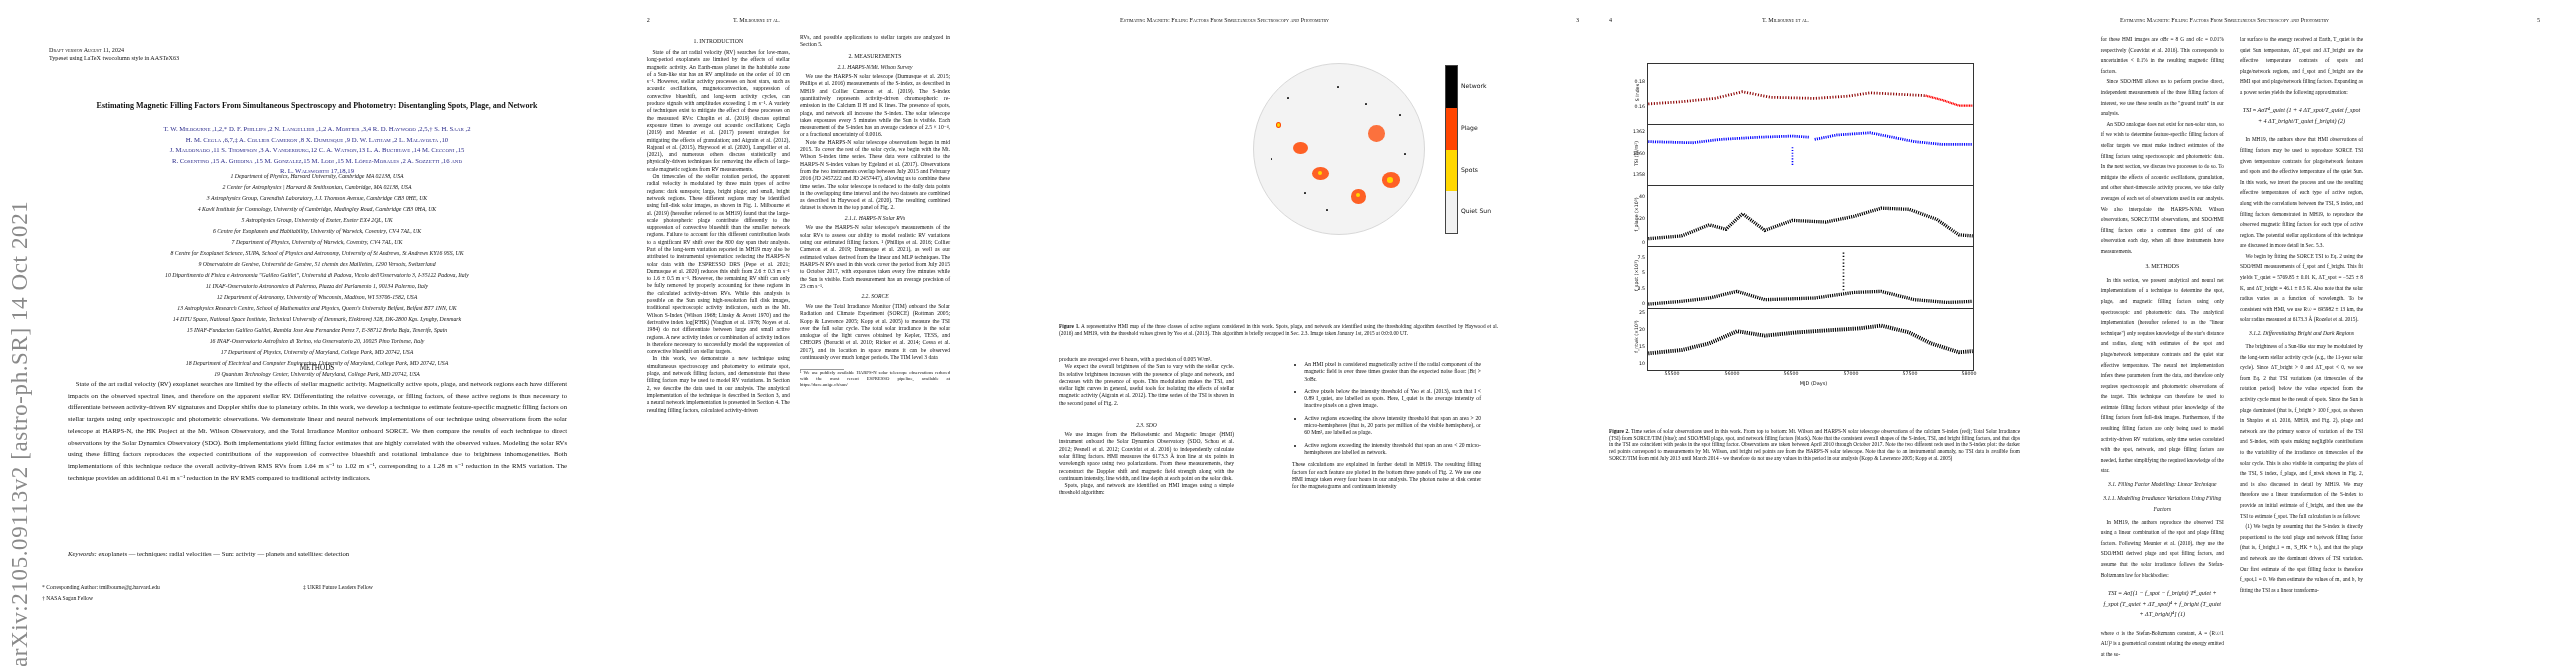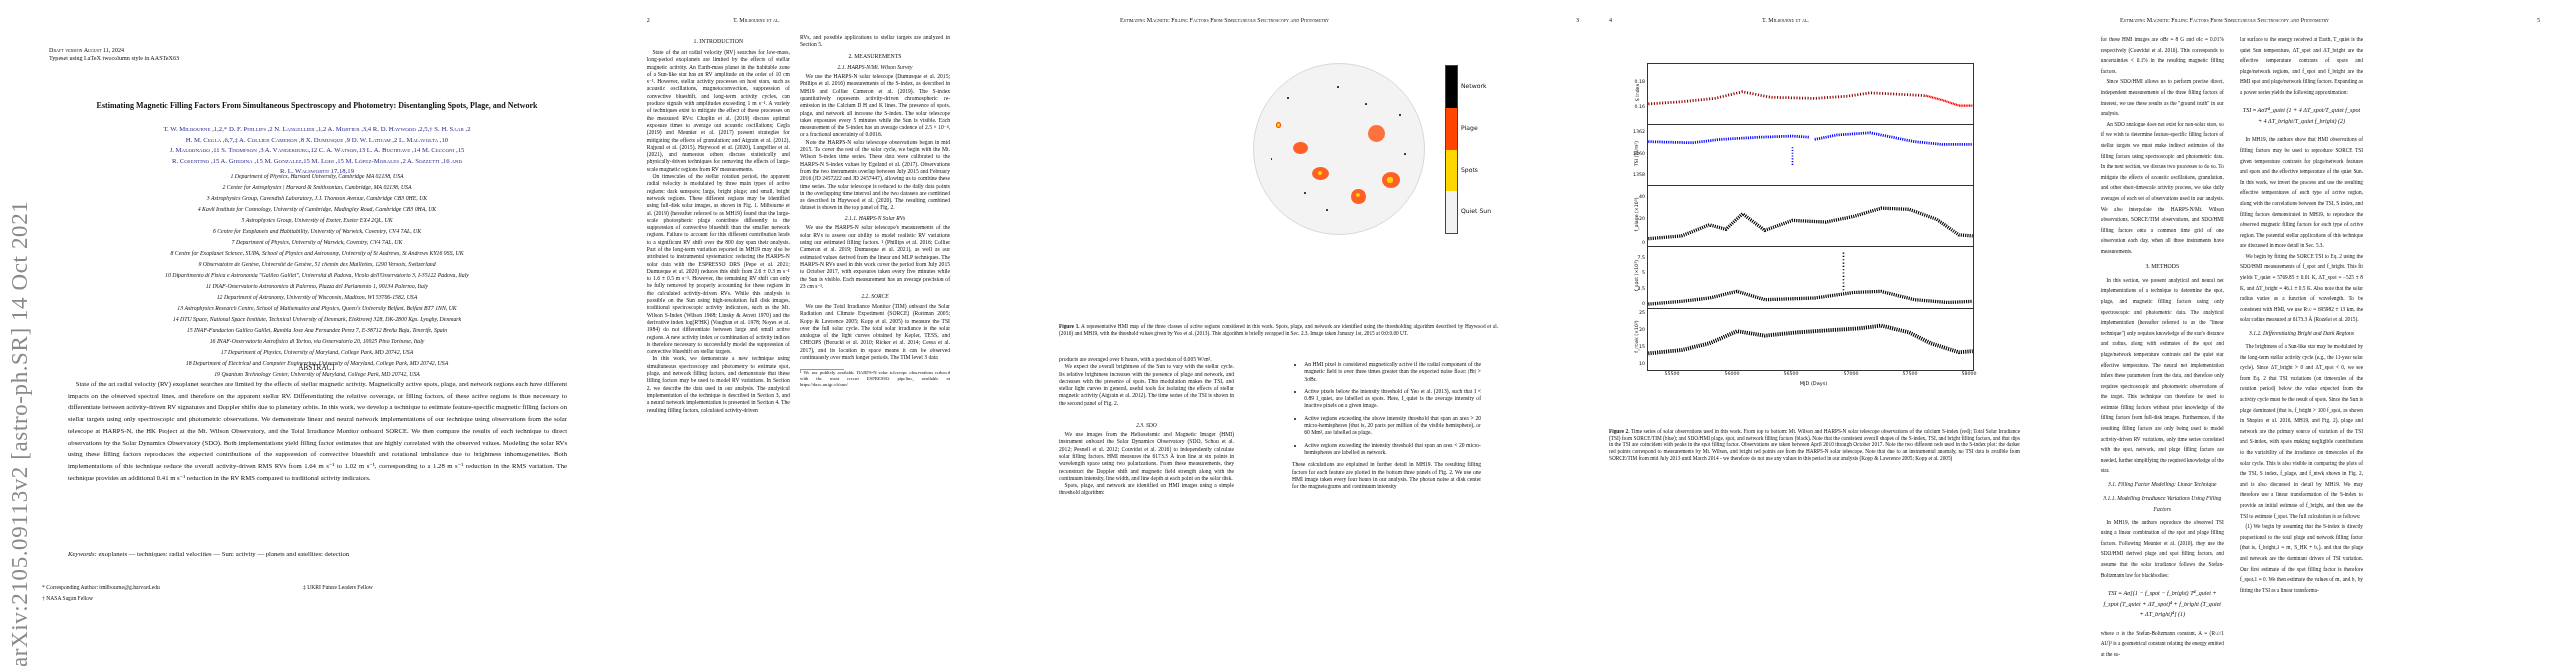--- a/index.html
+++ b/index.html
@@ -81,7 +81,7 @@
     <div>18 Department of Electrical and Computer Engineering, University of Maryland, College Park, MD 20742, USA</div>
     <div>19 Quantum Technology Center, University of Maryland, College Park, MD 20742, USA</div>
   </div>
-  <div class="abs-head">ABSTRACT</div>
+  <div class="abs-head">METHODS</div>
   <div class="abs-body">State of the art radial velocity (RV) exoplanet searches are limited by the effects of stellar magnetic activity. Magnetically active spots, plage, and network regions each have different impacts on the observed spectral lines, and therefore on the apparent stellar RV. Differentiating the relative coverage, or filling factors, of these active regions is thus necessary to differentiate between activity-driven RV signatures and Doppler shifts due to planetary orbits. In this work, we develop a technique to estimate feature-specific magnetic filling factors on stellar targets using only spectroscopic and photometric observations. We demonstrate linear and neural network implementations of our technique using observations from the solar telescope at HARPS-N, the HK Project at the Mt. Wilson Observatory, and the Total Irradiance Monitor onboard SORCE. We then compare the results of each technique to direct observations by the Solar Dynamics Observatory (SDO). Both implementations yield filling factor estimates that are highly correlated with the observed values. Modeling the solar RVs using these filling factors reproduces the expected contributions of the suppression of convective blueshift and rotational imbalance due to brightness inhomogeneities. Both implementations of this technique reduce the overall activity-driven RMS RVs from 1.64 m s⁻¹ to 1.02 m s⁻¹, corresponding to a 1.28 m s⁻¹ reduction in the RMS variation. The technique provides an additional 0.41 m s⁻¹ reduction in the RV RMS compared to traditional activity indicators.</div>
   <div class="keywords">
     <i>Keywords:</i>

